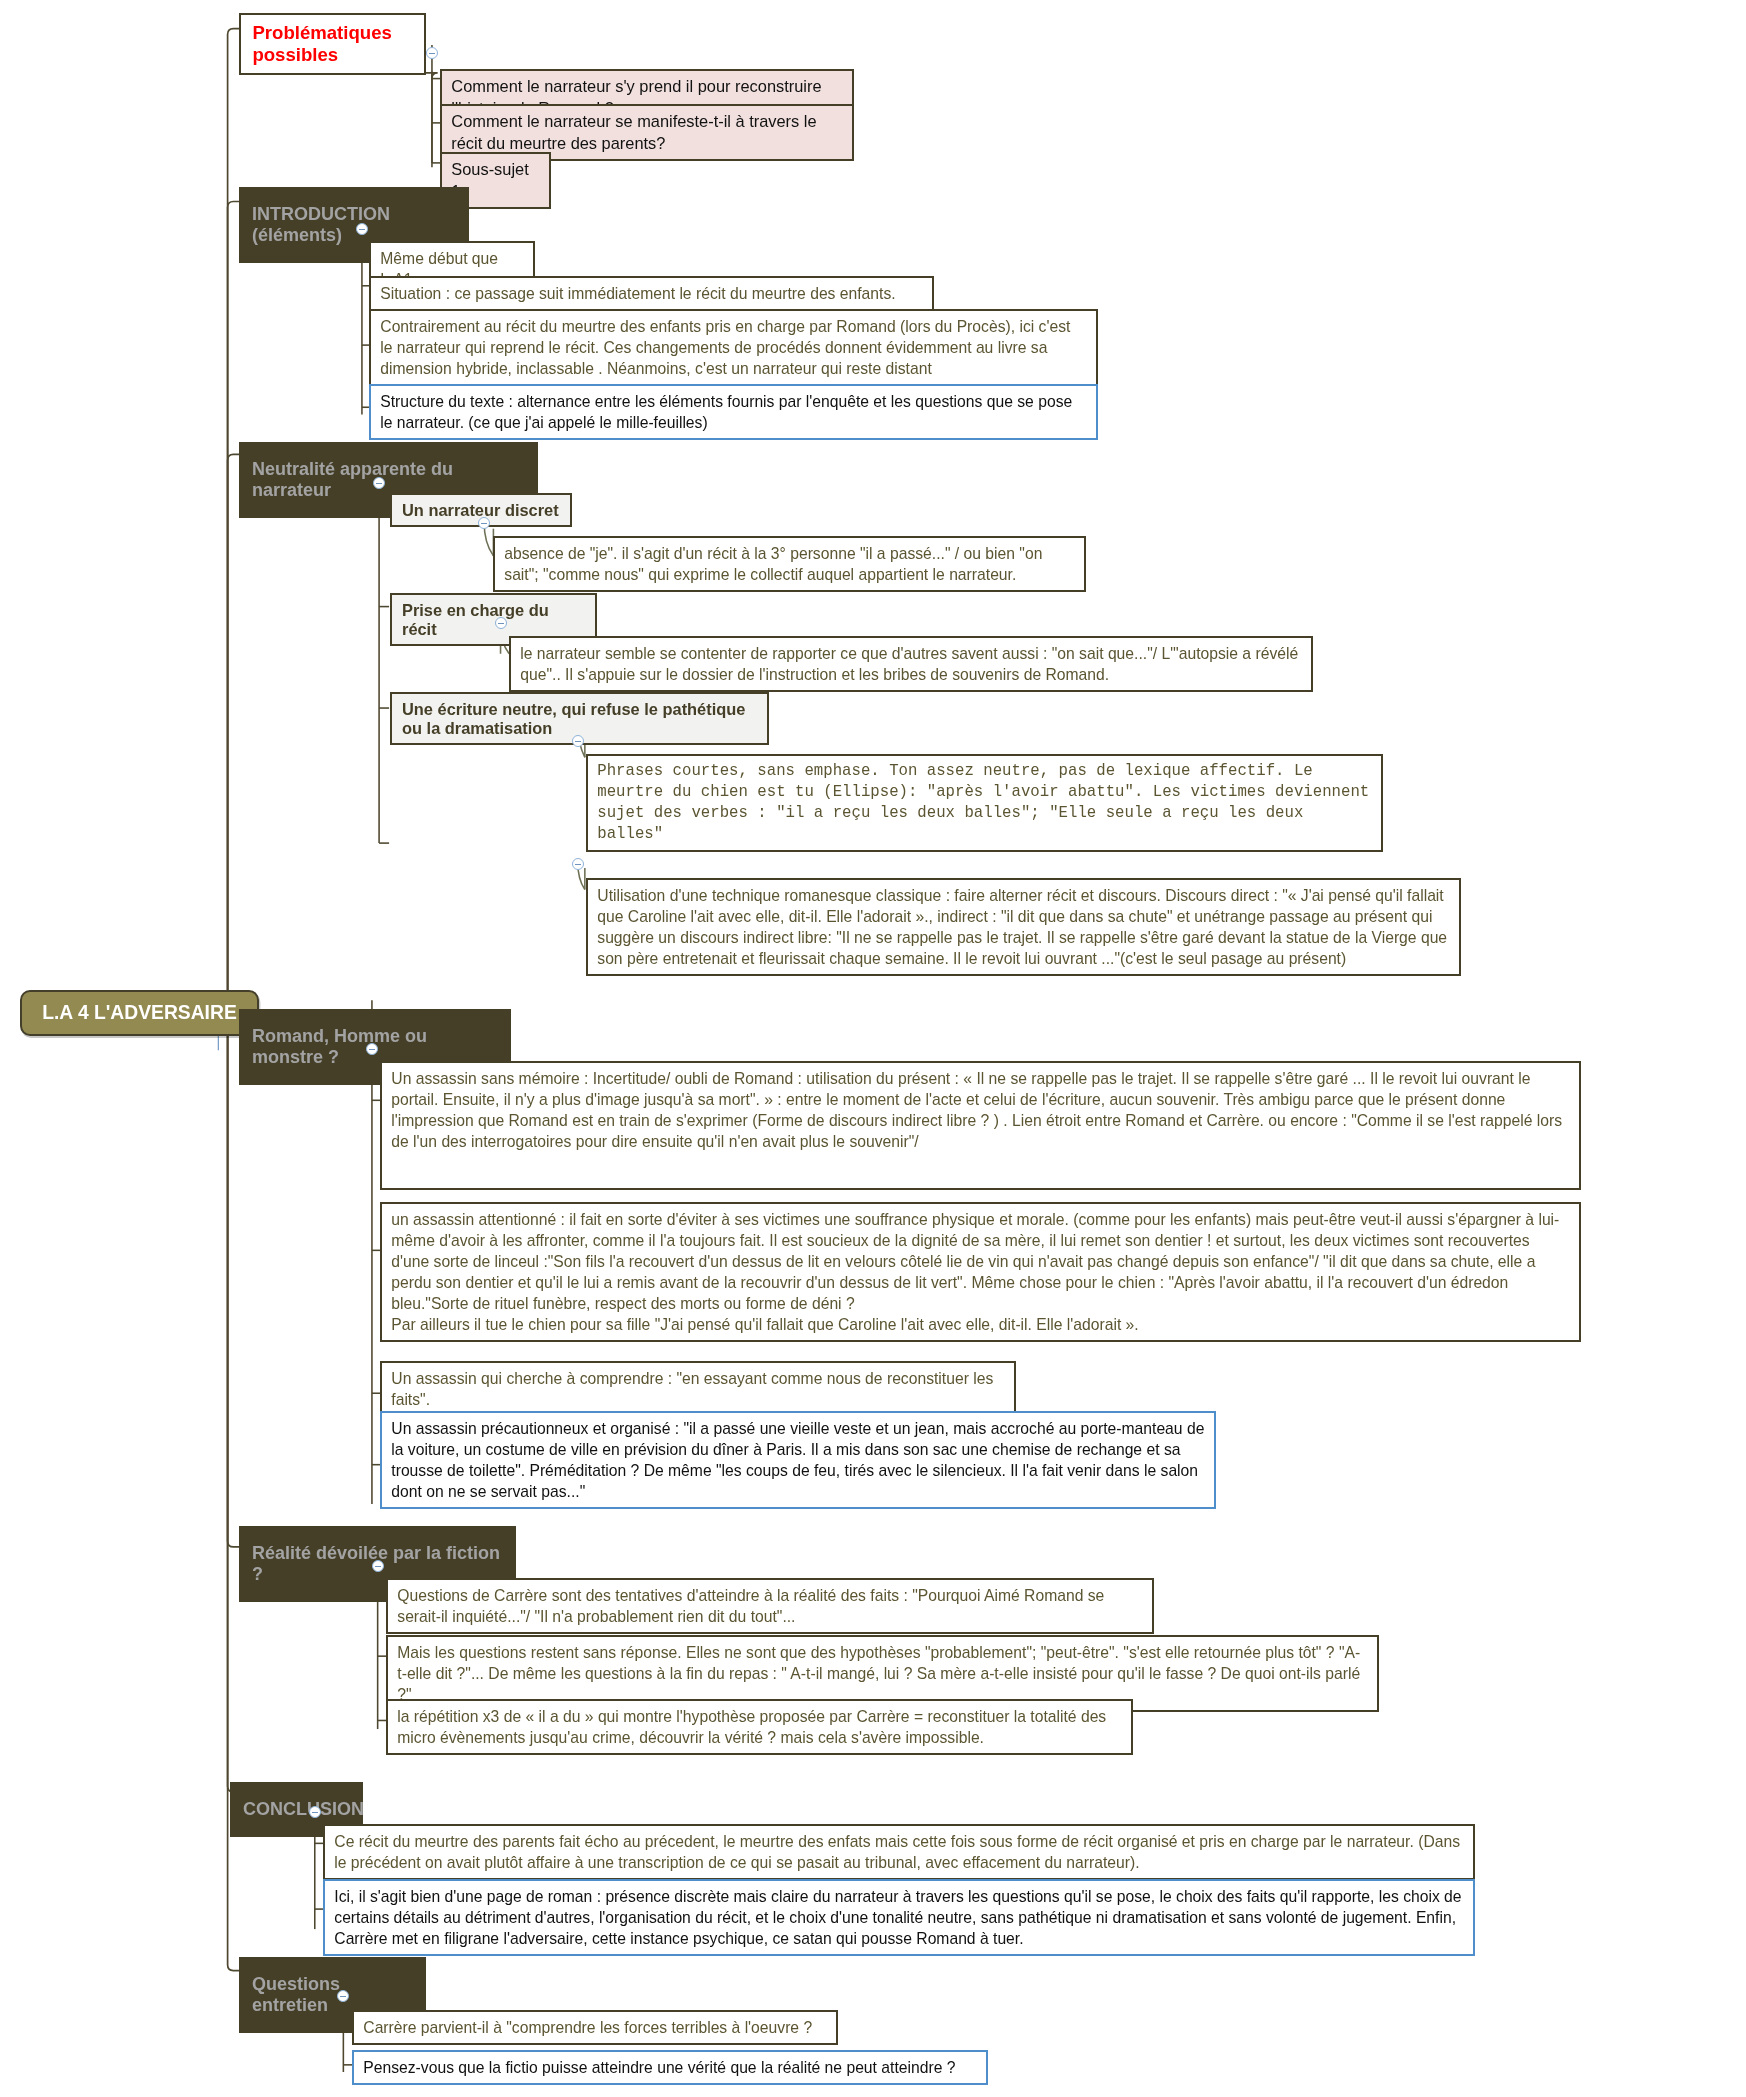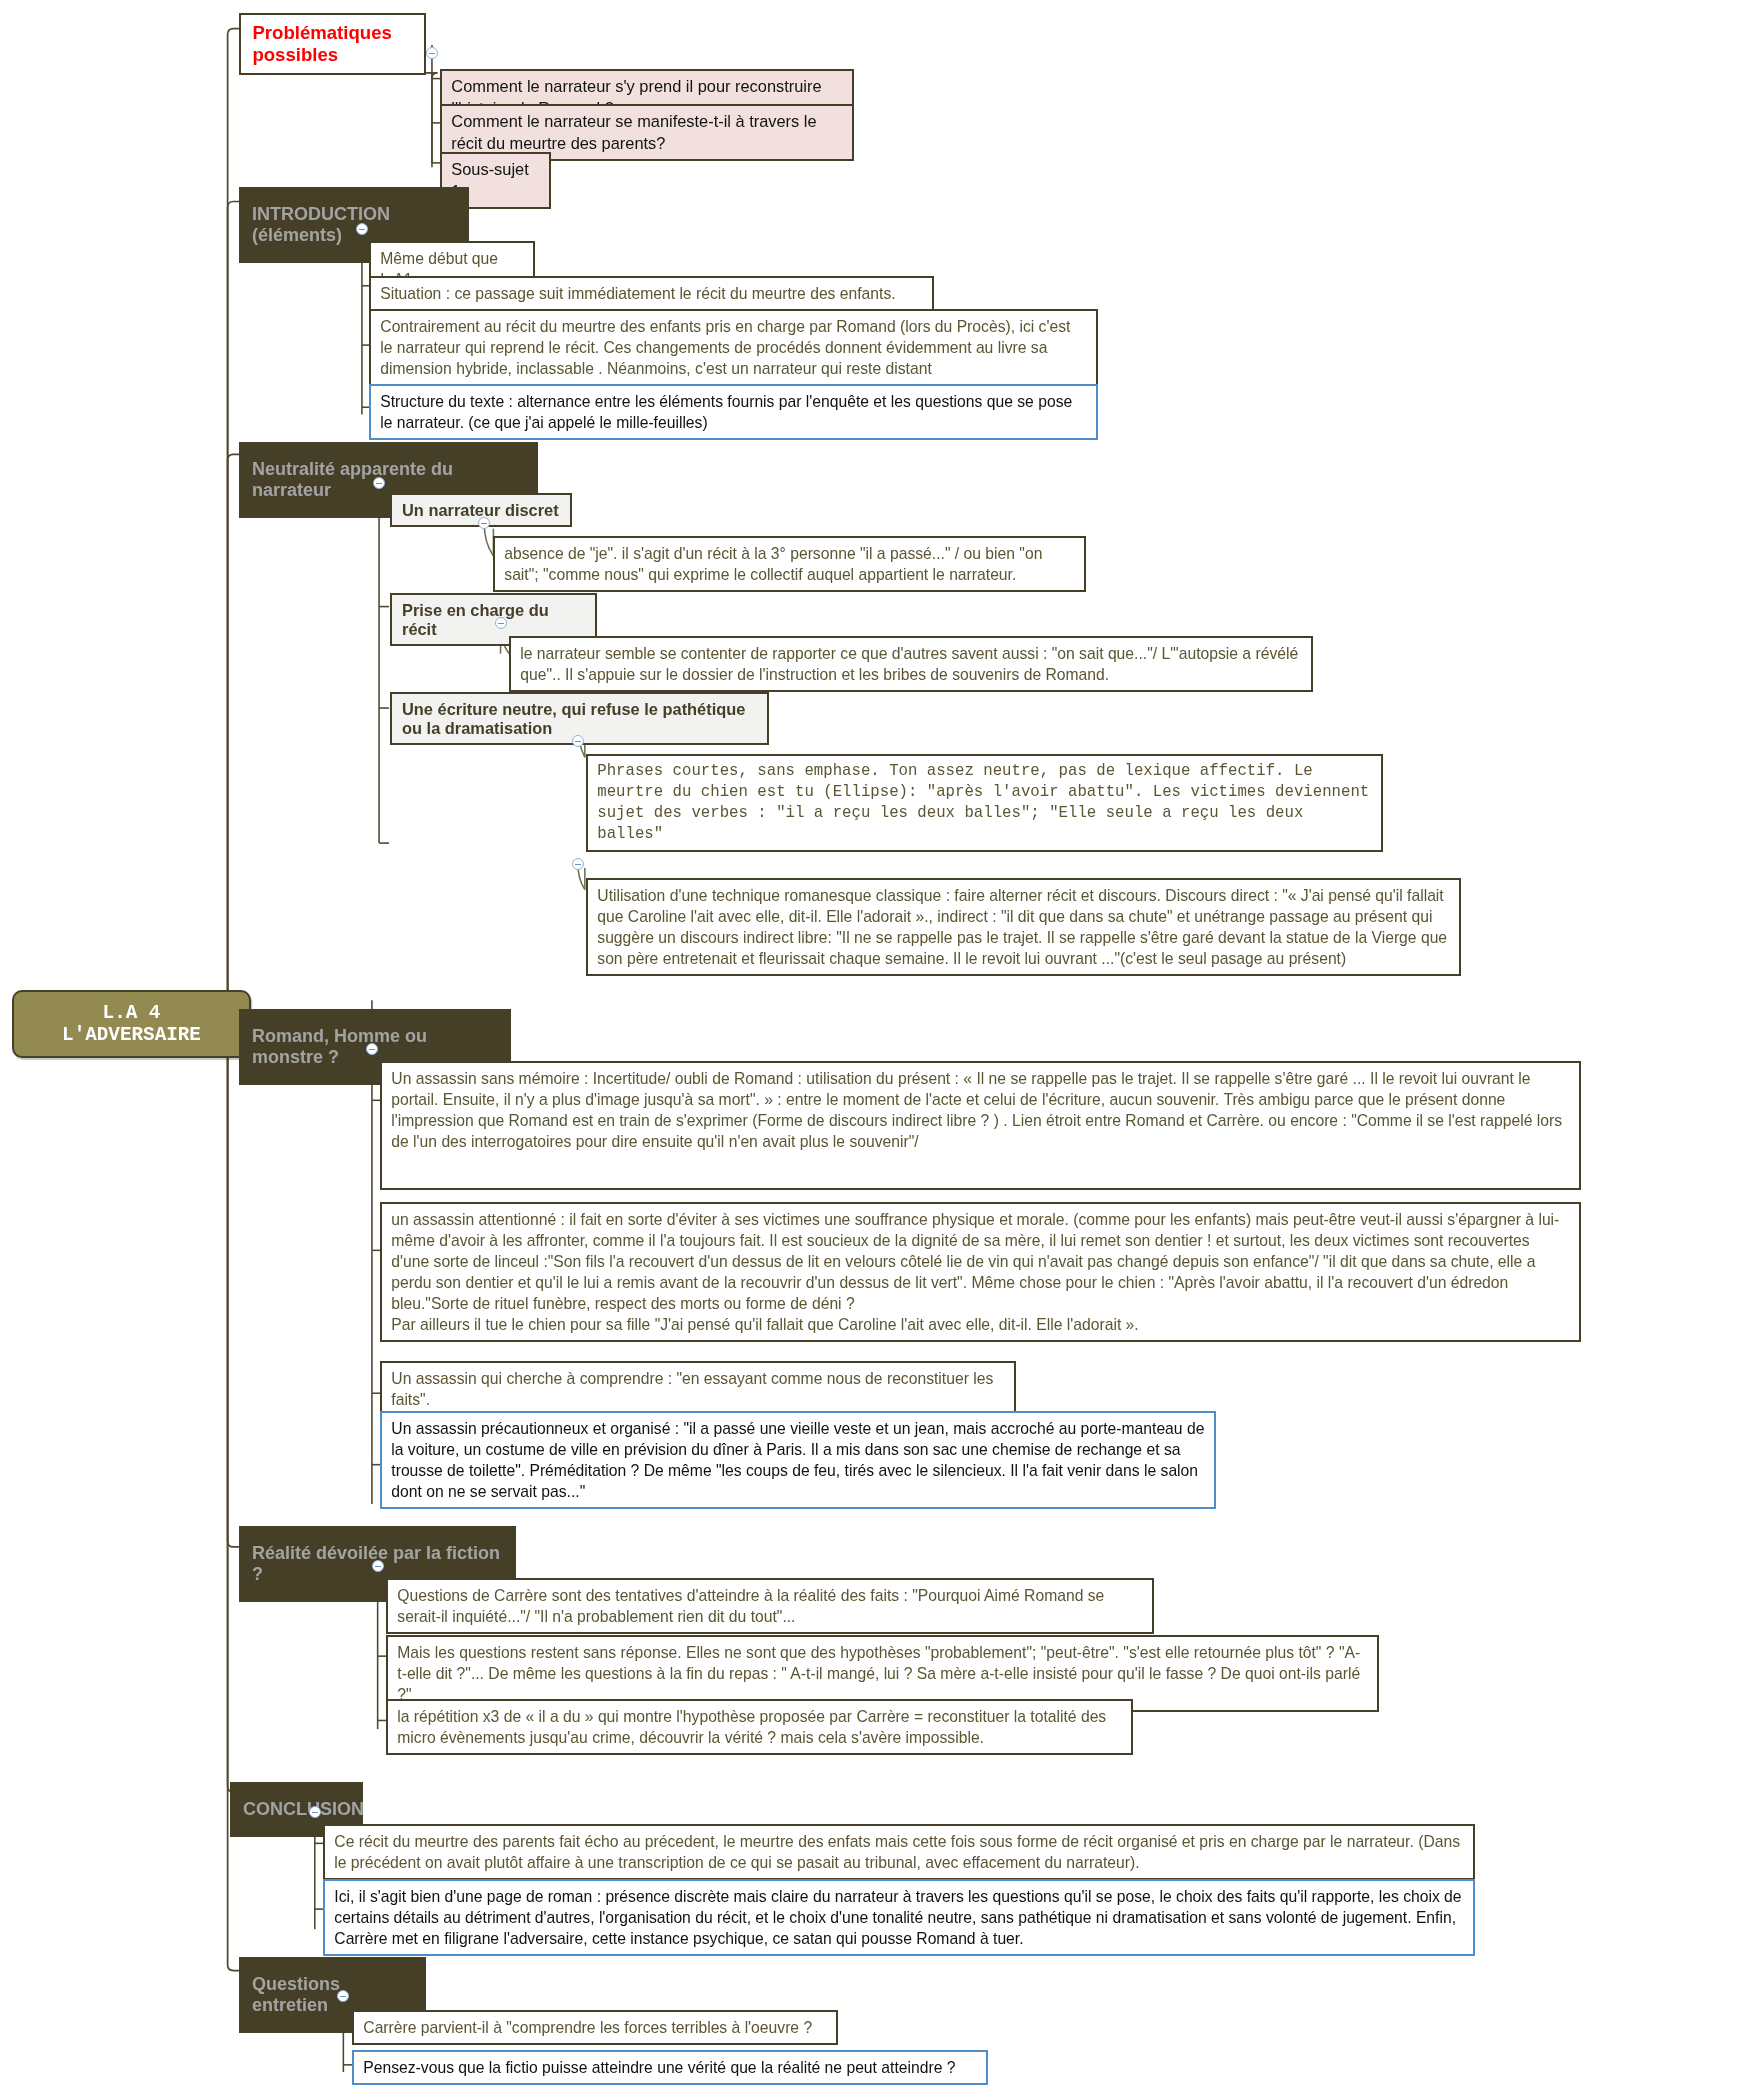--- a/index.html
+++ b/index.html
@@ -237,7 +237,7 @@
     </g>
   </svg>
 
-  <div class="node n-root" style="left:12px; top:990px; width:239px;font-family:Liberation Mono, monospace;">
+  <div class="node n-root" style="left:20px; top:990px; width:239px;">
     <span class="txt">L.A 4 L'ADVERSAIRE</span>
   </div>
 

